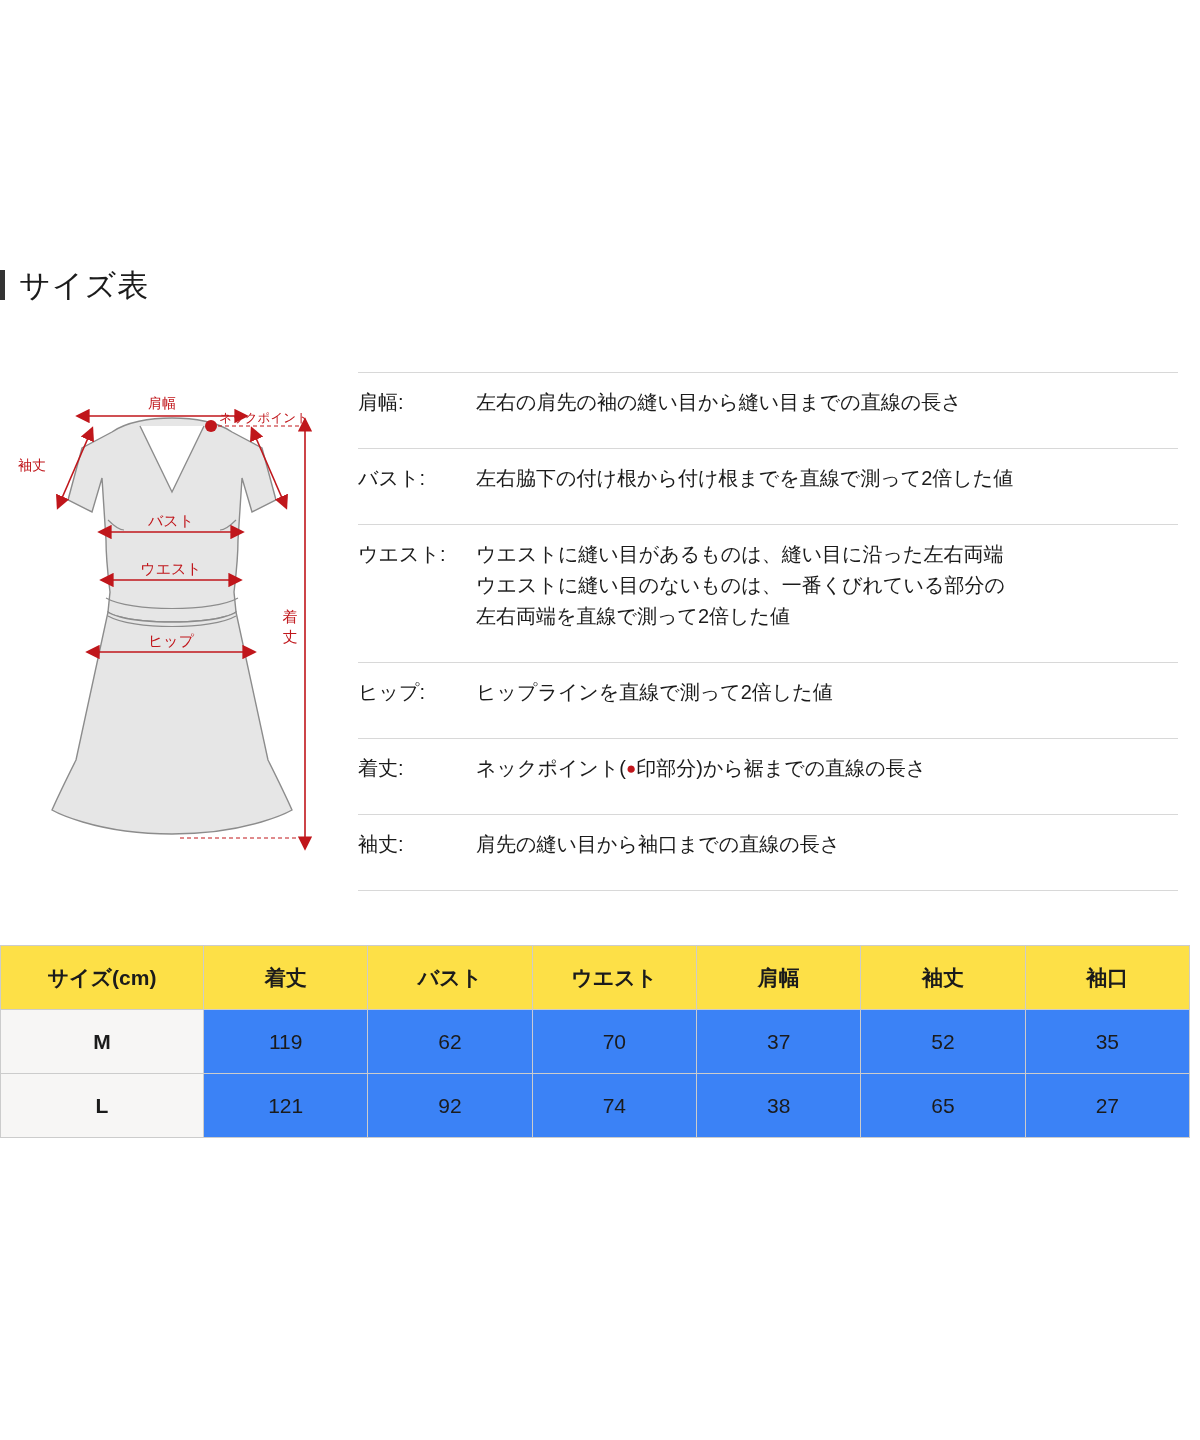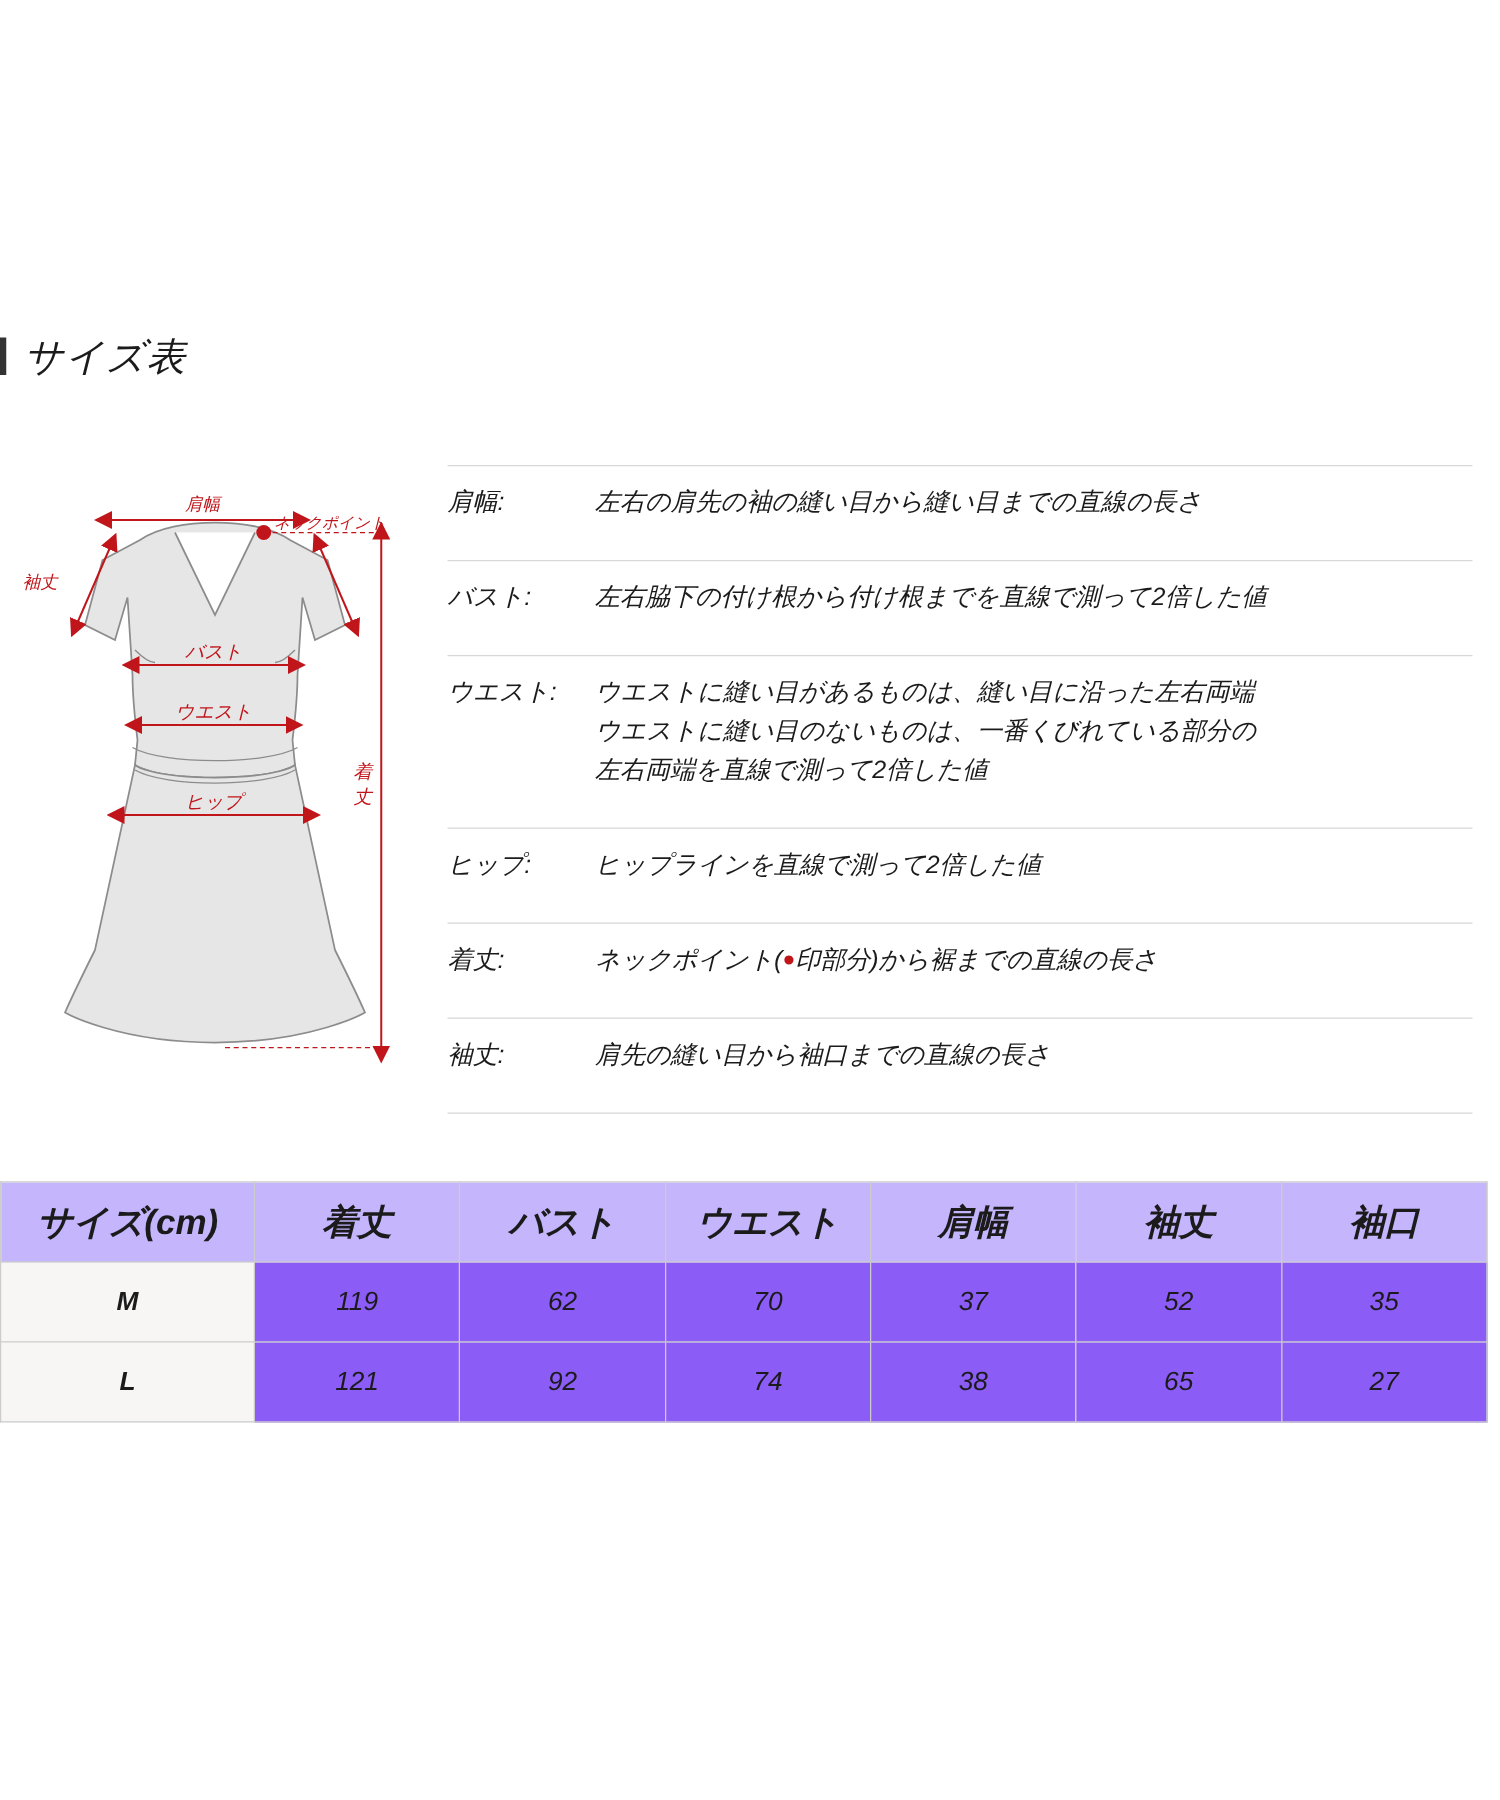--- a/index.html
+++ b/index.html
@@ -20,7 +20,6 @@
     position: relative;
     width: 1024px;
     height: 1440px;
-    font-style: italic;
   }
 
   

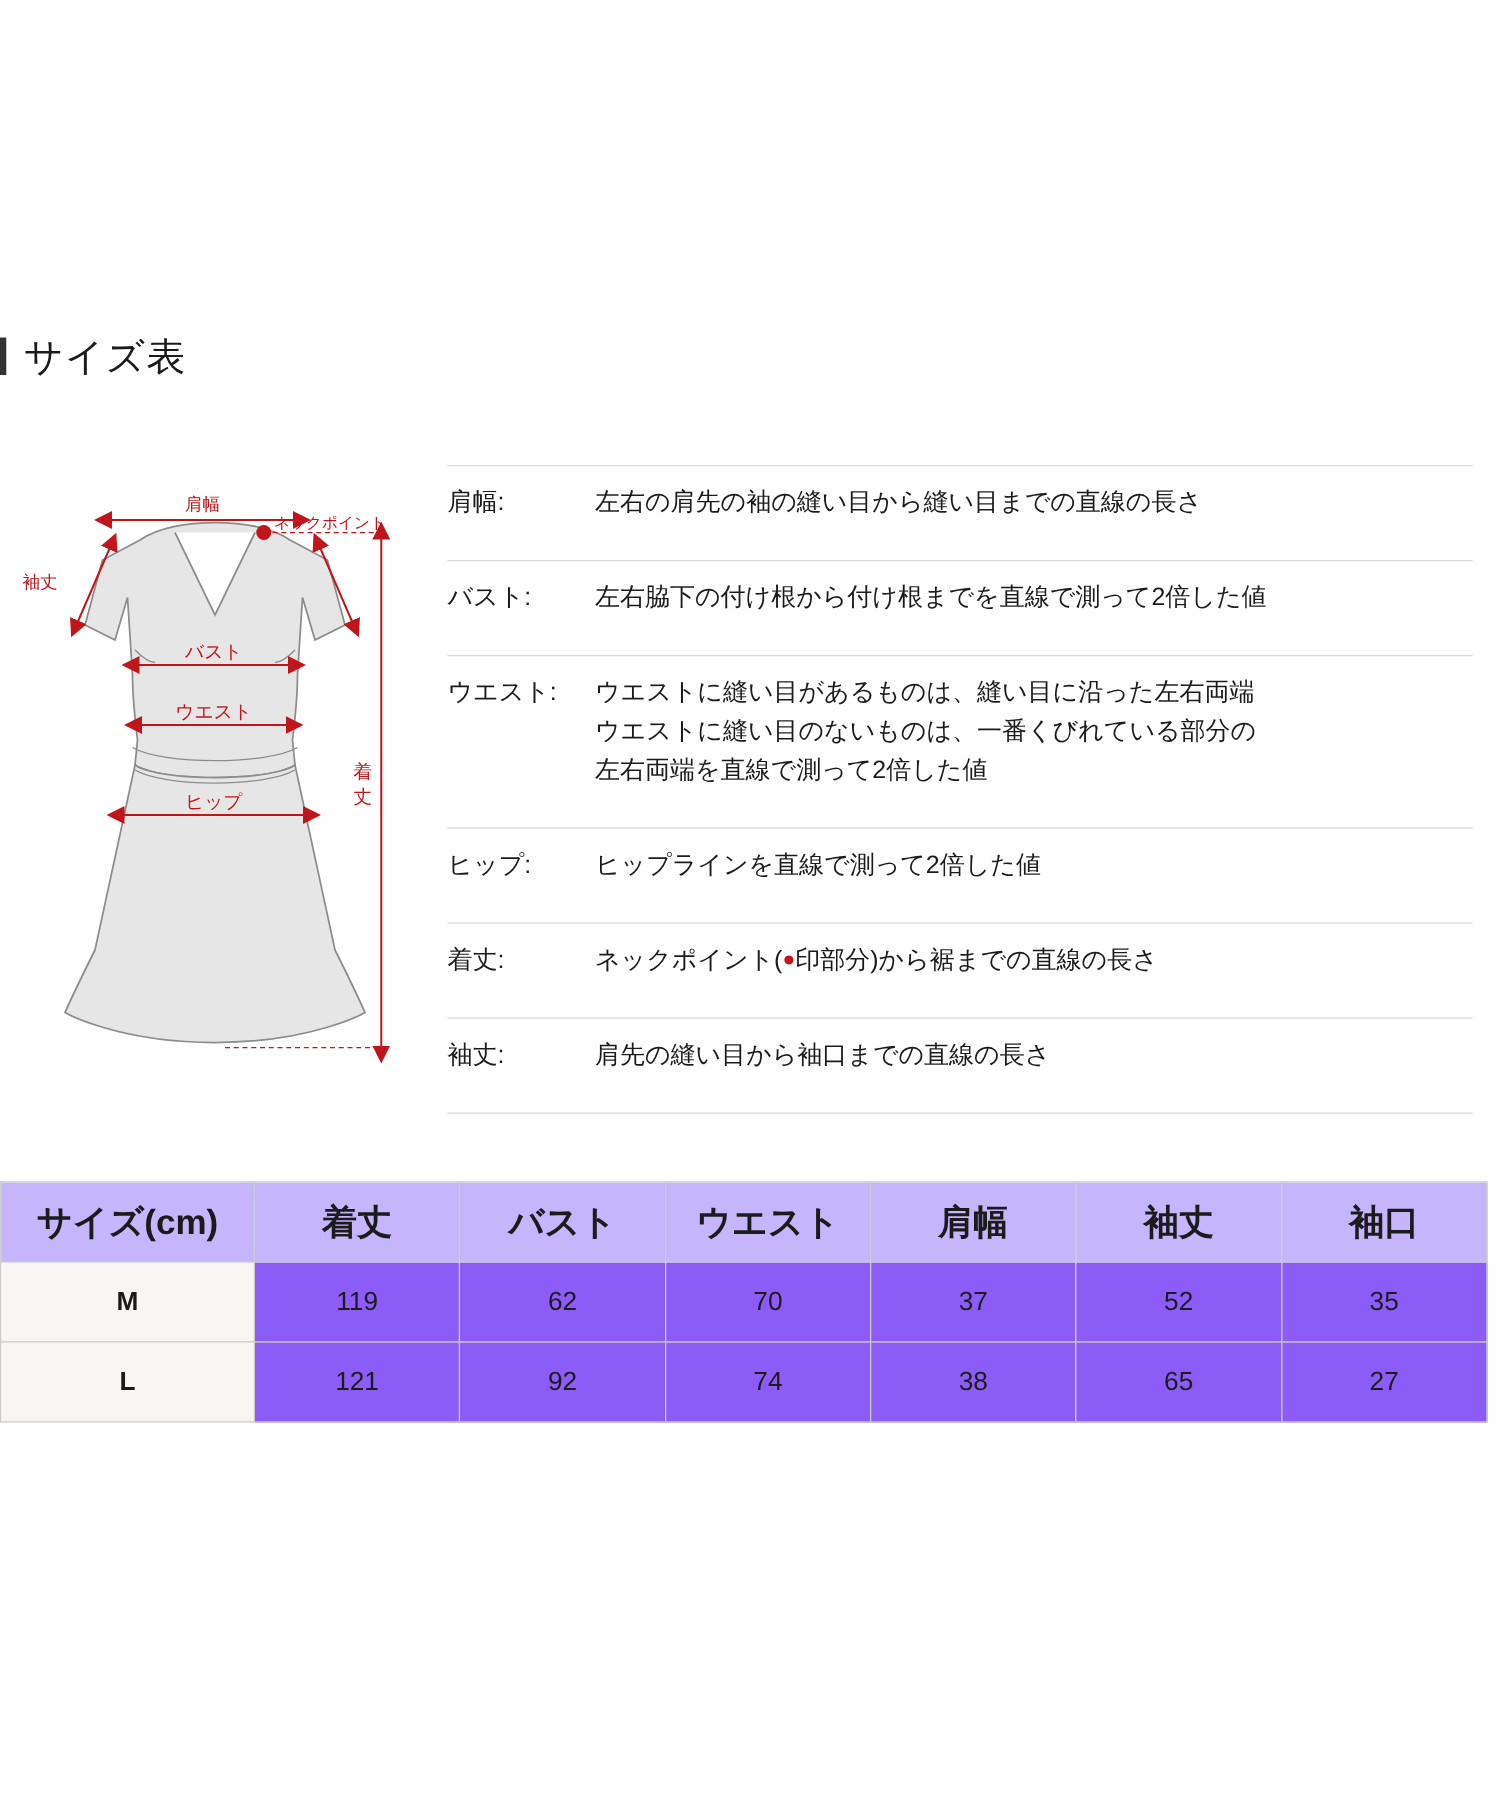--- a/index.html
+++ b/index.html
@@ -106,9 +106,9 @@
     height: 61px;
   }
   .size-table thead th {
-    background: #c4b5fd;
+    background: #fde047;
     font-weight: bold;
-    font-size: 28px;
+    font-size: 21px;
     margin-left: 41px;
   }
   .size-table thead th:first-child { width: 200px; }

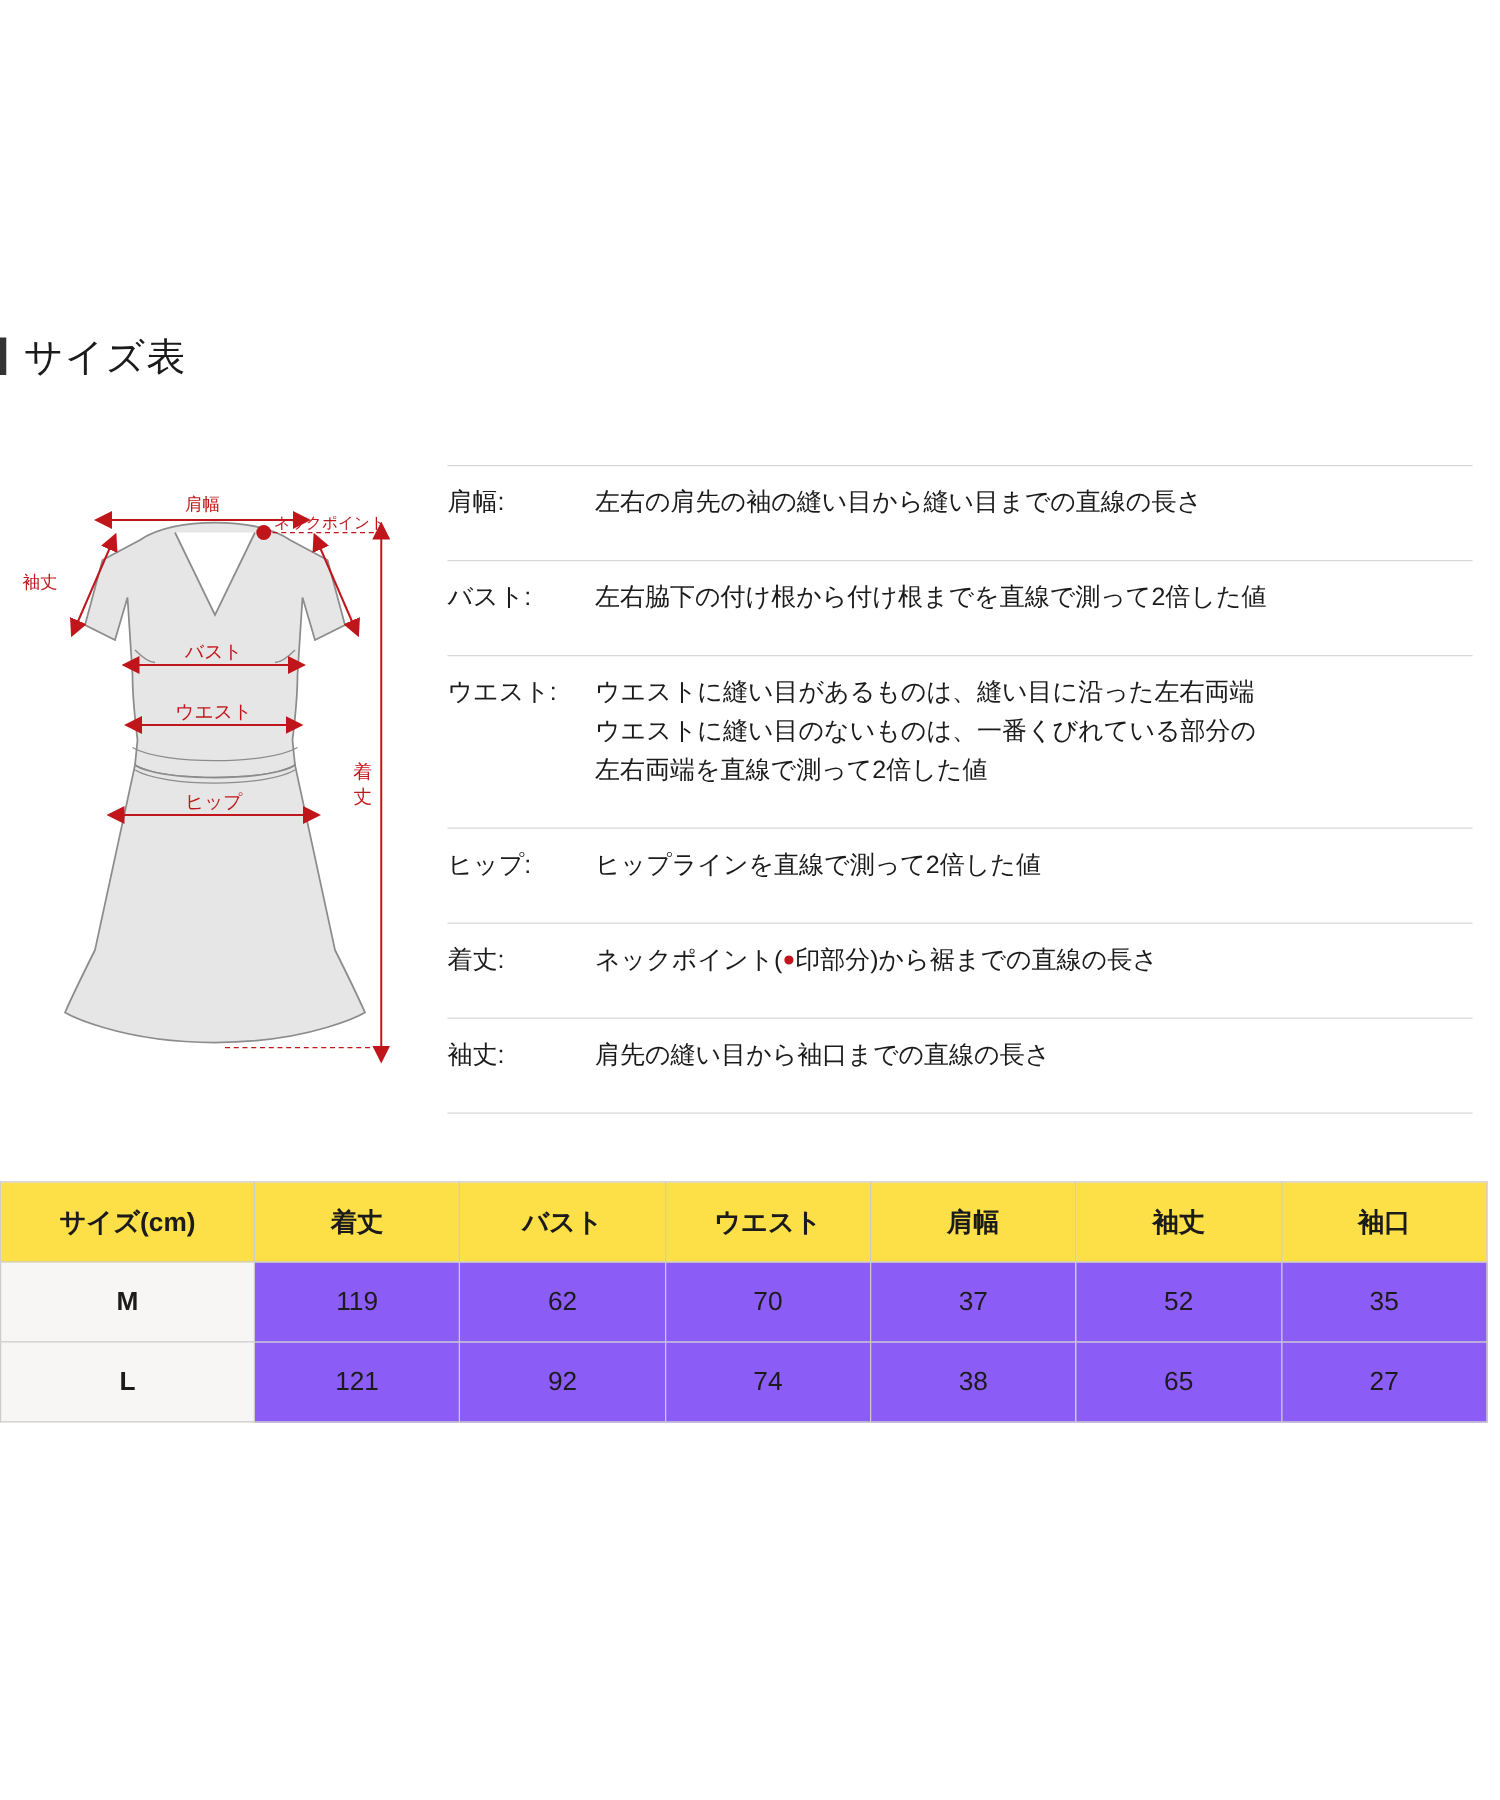--- a/index.html
+++ b/index.html
@@ -116,7 +116,7 @@
     background: #f7f6f5;
     font-weight: bold;
   }
-  .size-table tbody td { background: #8b5cf6; }
+  .size-table tbody td { background: #3b82f6; }
 </style>
 </head>
 <body>

